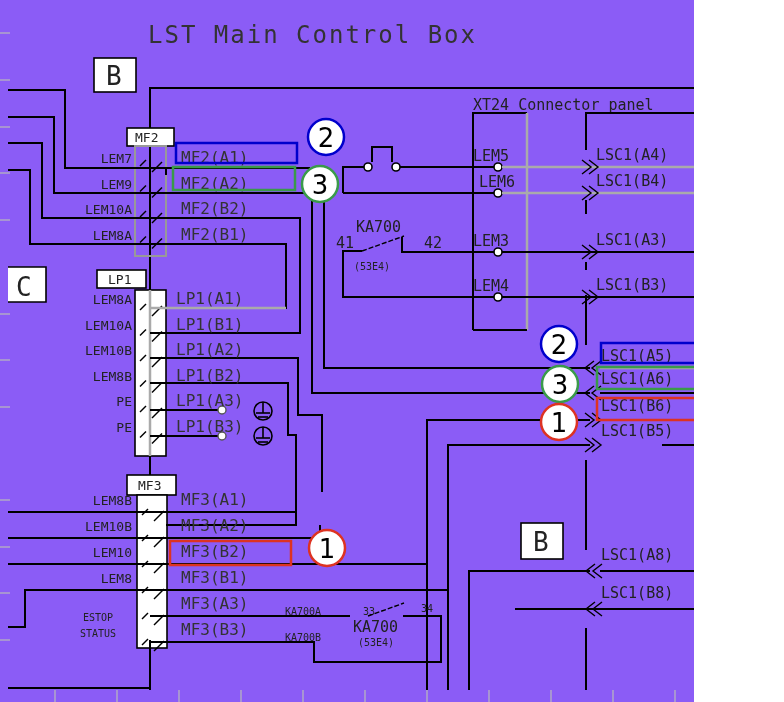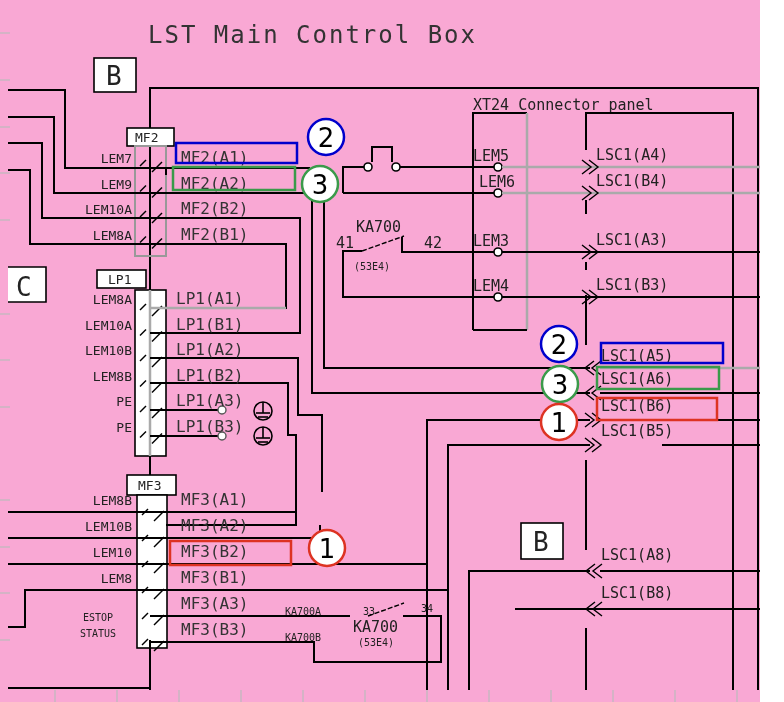--- a/index.html
+++ b/index.html
@@ -3,7 +3,7 @@
 <meta charset="utf-8">
 <style>
   html, body { margin: 0; padding: 0; background: #ffffff; }
-  #stage { position: relative; width: 760px; height: 702px; overflow: hidden; background: #f9a8d4; }
+  #stage { position: relative; width: 694px; height: 702px; overflow: hidden; background: #8b5cf6; }
   svg { position: absolute; left: 0; top: 0; }
   .cad { font-family: "DejaVu Sans Mono", "Liberation Mono", monospace; fill: #222; }
   .title { font-size: 24px; letter-spacing: 2px; fill: #333; }

